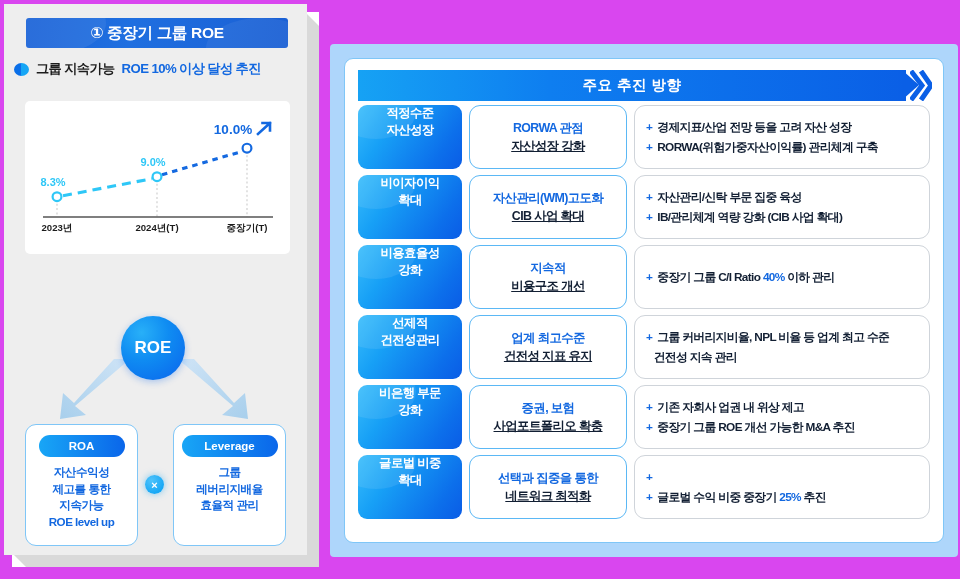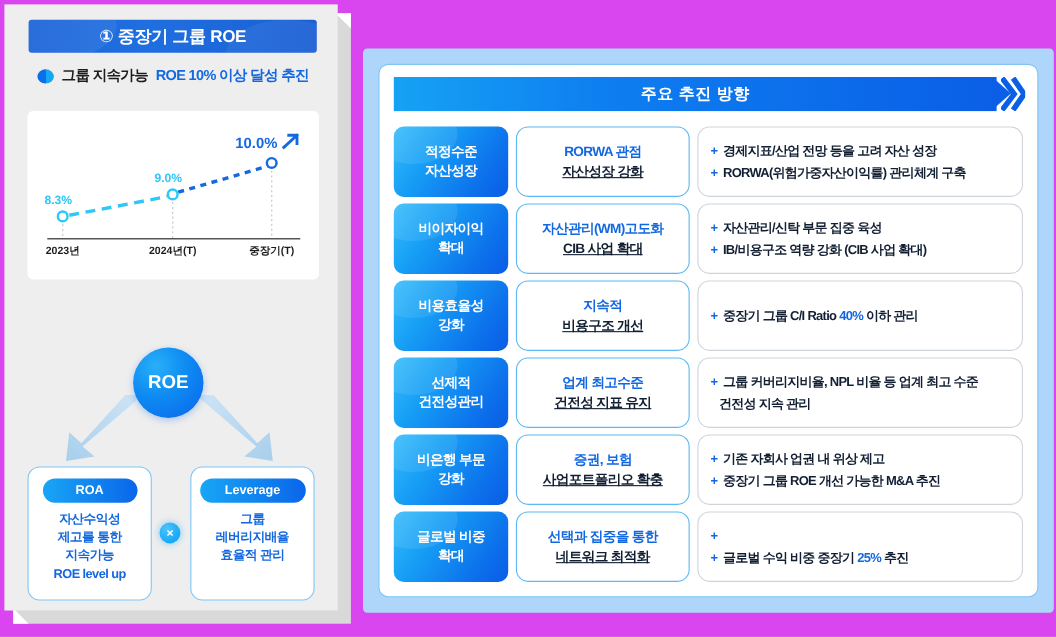--- a/index.html
+++ b/index.html
@@ -51,7 +51,7 @@
   }
 
   .bullet-line {
-    position: absolute; left: 30px; top: 56px;
+    position: absolute; left: 10px; top: 56px;
     display: flex; align-items: center; gap: 7px;
     font-size: 13.2px; font-weight: bold; letter-spacing: -0.6px;
   }

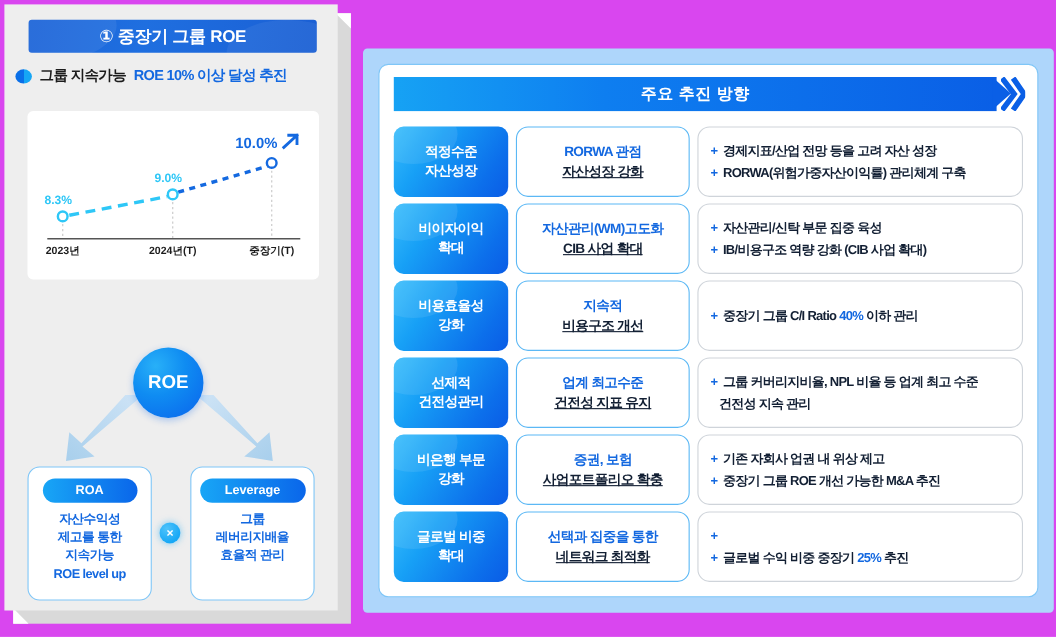--- a/index.html
+++ b/index.html
@@ -122,7 +122,7 @@
     background: #ffffff; border: 1.2px solid #7fc6f7; border-radius: 9px;
     padding: 11px 13px 11px 13px;
   }
-  .rp-header { position: relative; width: 574px; height: 35px; margin-bottom: 10px; }
+  .rp-header { position: relative; width: 574px; height: 35px; }
   .rp-header-bar {
     position:absolute; left:0; top:0; width: 548px; height: 31px;
     background: linear-gradient(90deg,#16a2f4 0%, #0e7ef0 35%, #0a5fe6 100%);

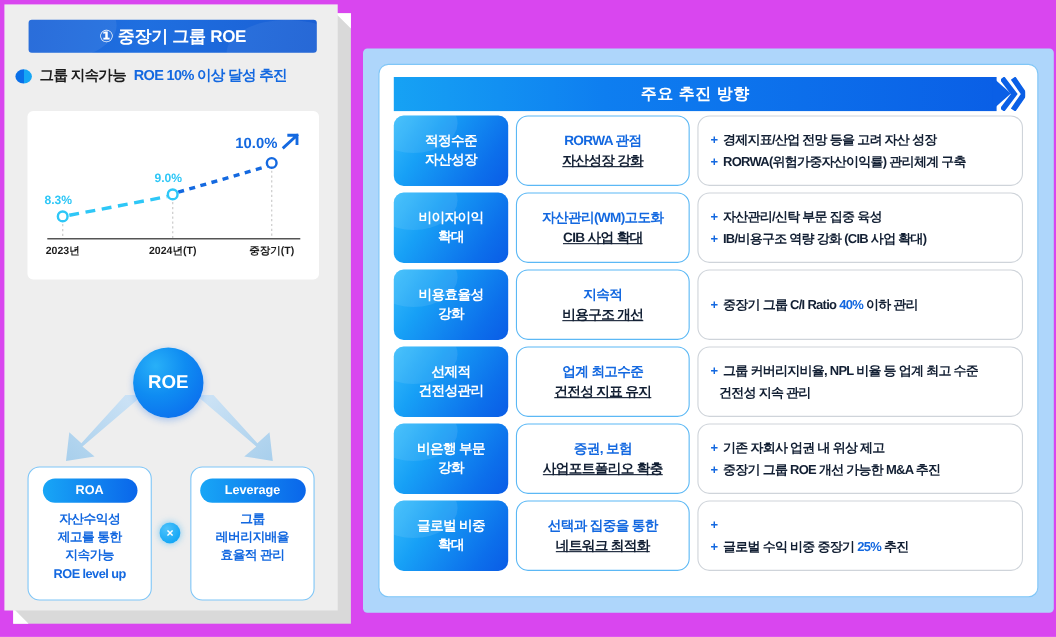--- a/index.html
+++ b/index.html
@@ -144,7 +144,7 @@
     width: 104px; flex: none; border-radius: 9px;
     background: linear-gradient(125deg,#39bdfb 0%, #17a0f6 32%, #0c6feb 78%, #0a5ce6 100%);
     color:#ffffff; font-size:12.4px; font-weight:bold;
-    display:flex; align-items:center; justify-content:center; text-align:center;
+    display:flex; justify-content:center; text-align:center;
     line-height:17px; letter-spacing:-0.6px;
     position: relative; overflow:hidden;
   }

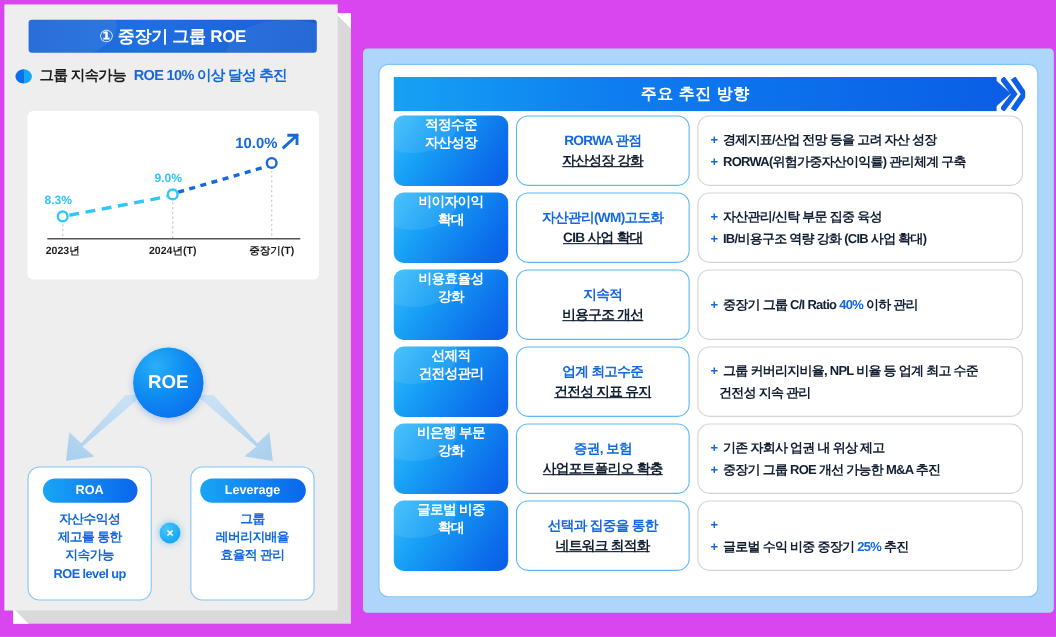--- a/index.html
+++ b/index.html
@@ -317,7 +317,7 @@
               </div>
               <div class="bullet-item">
                 <span class="plus">+</span>
-                <span>IB/비용구조 역량 강화 (CIB 사업 확대)</span>
+                <span>IB/관리체계 역량 강화 (CIB 사업 확대)</span>
               </div>
             </div>
           </div>

